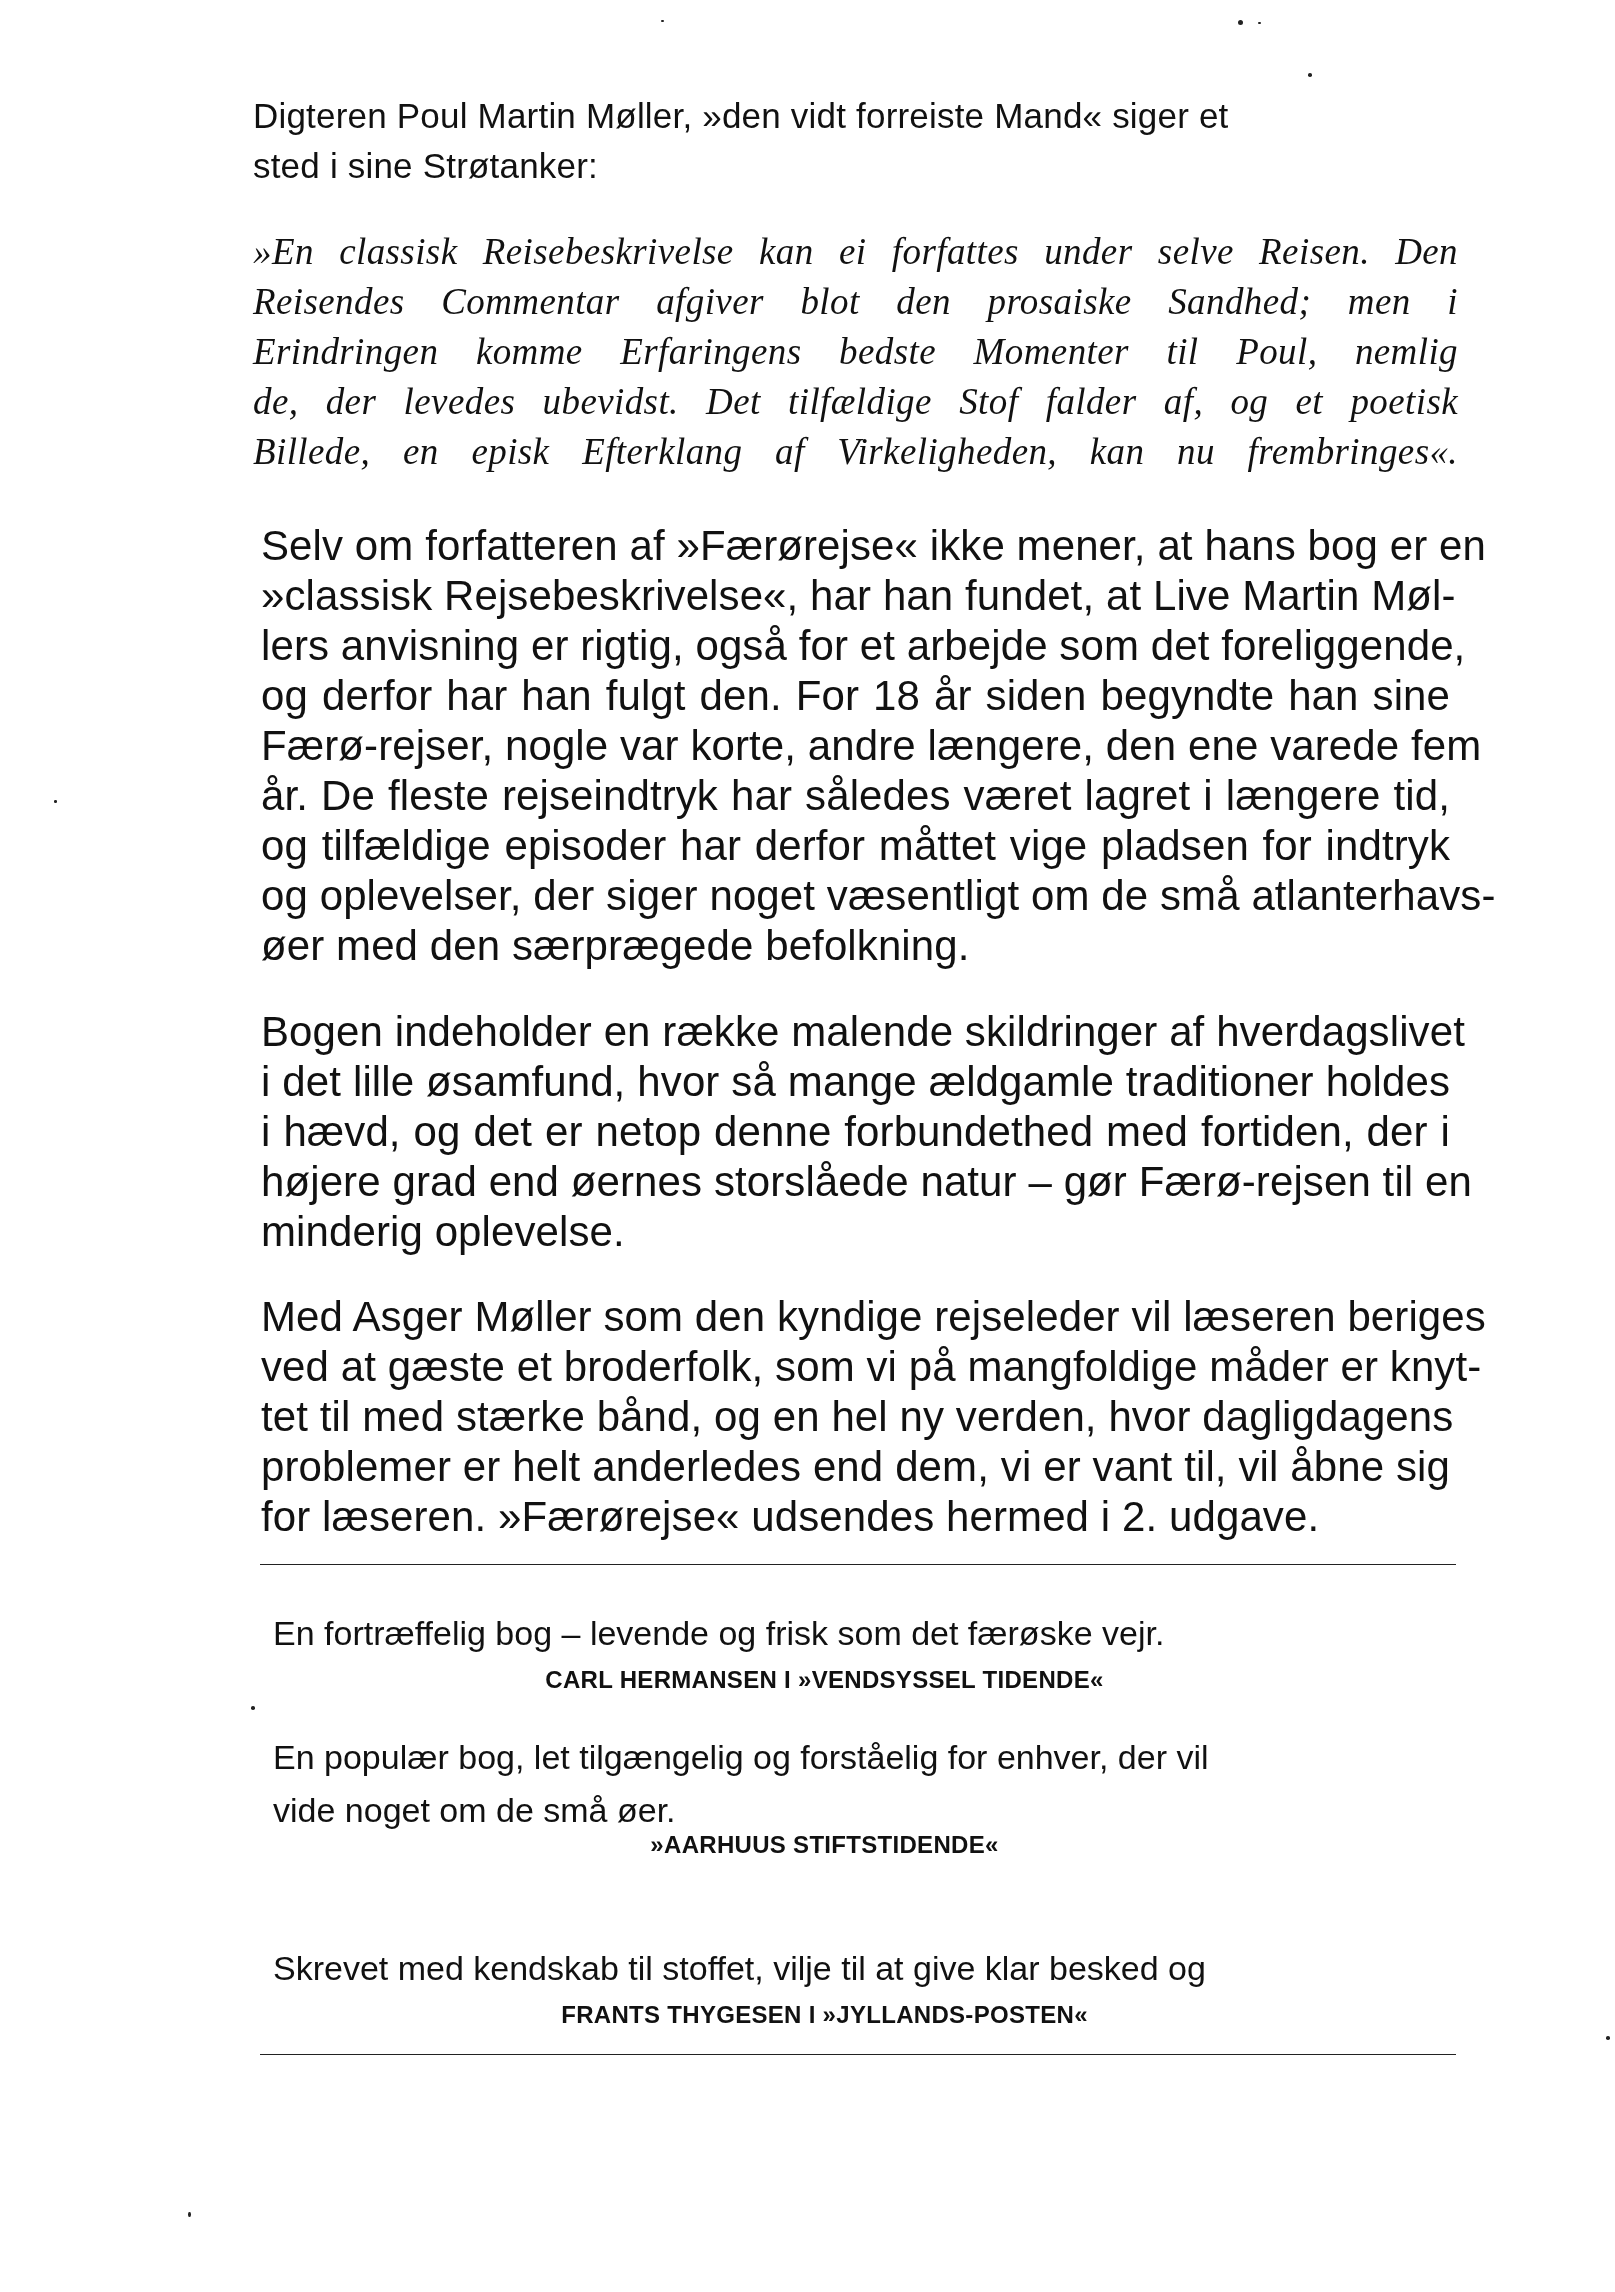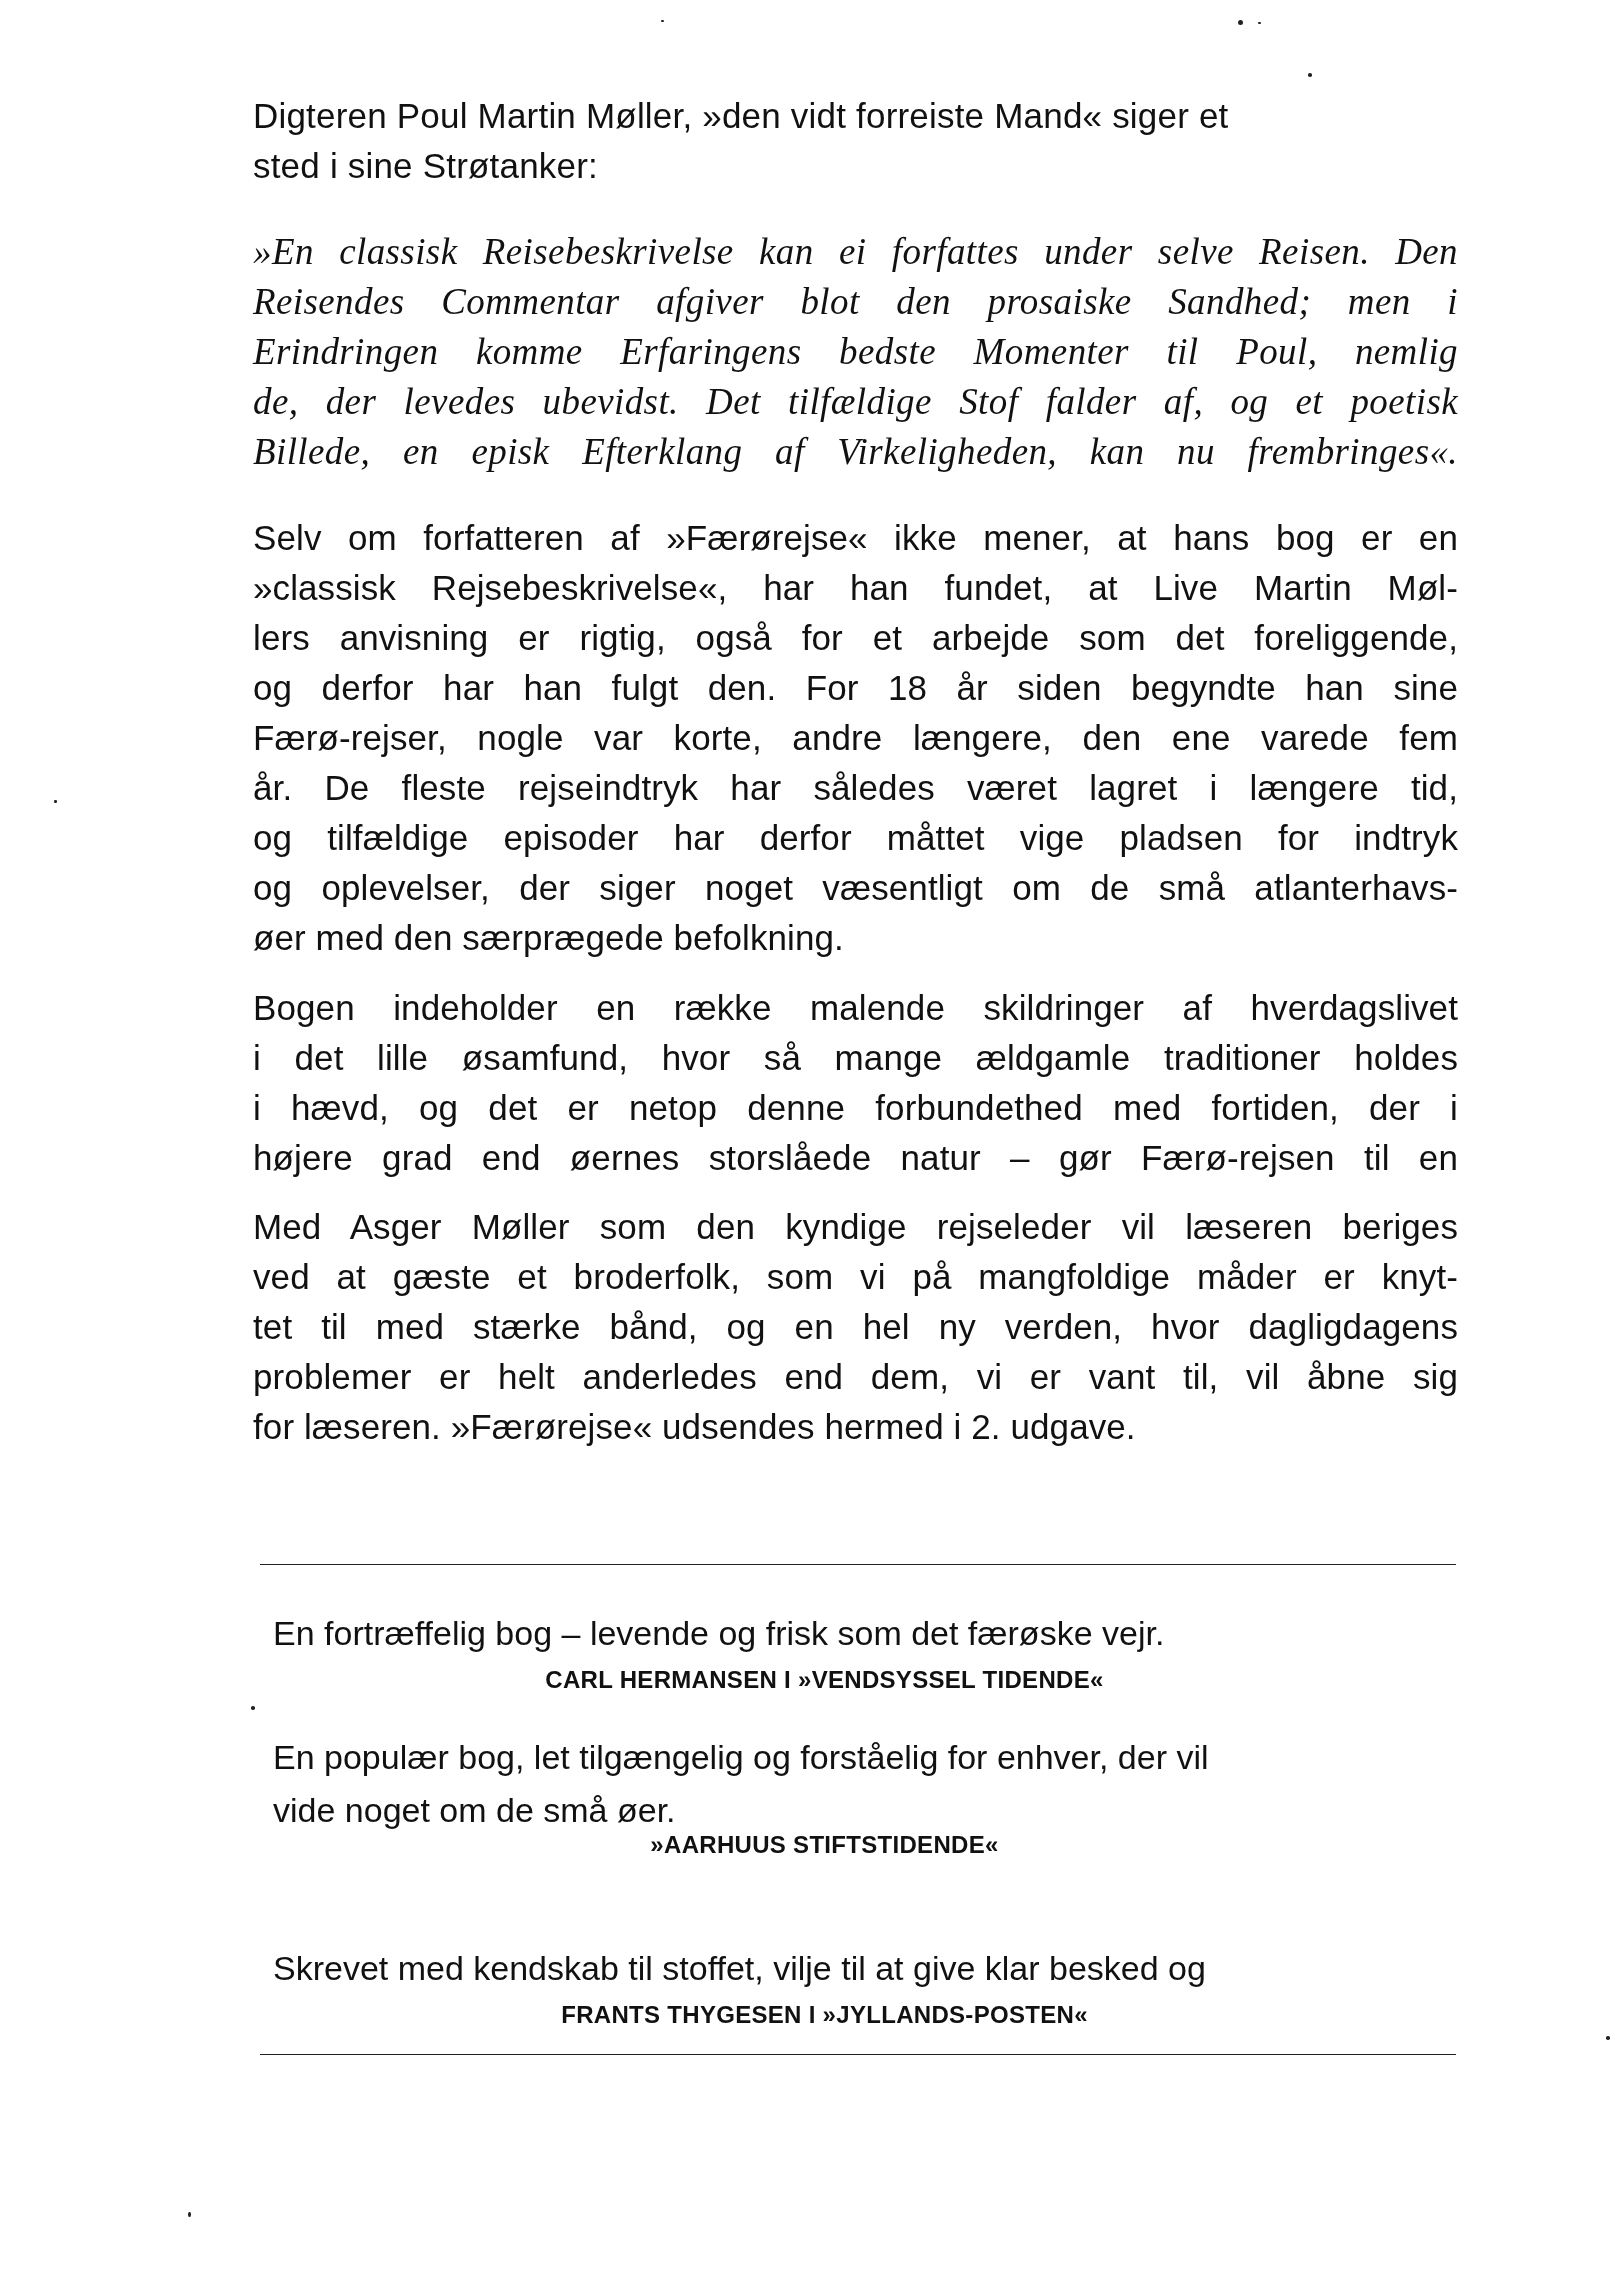--- a/index.html
+++ b/index.html
@@ -10,7 +10,7 @@
     .serif { font-family: "Liberation Serif", "DejaVu Serif", serif; }
     .p-intro { font-size: 35px; line-height: 50px; margin: 0; letter-spacing: 0.2px; }
     .quote { font-style: italic; font-size: 37px; line-height: 50px; margin: 36px 0 0 0; text-align: justify; text-align-last: justify; letter-spacing: 0.4px; }
-    .p-body { font-size: 35px; line-height: 50px; margin: 0; text-align: justify; letter-spacing: 0.1px; }
+    .p-body { font-size: 42px; line-height: 50px; margin: 8px; text-align: justify; letter-spacing: 0.1px; }
     .line { display: block; text-align: justify; text-align-last: justify; white-space: nowrap; }
     .line.short { text-align-last: left; }
     .gap-a { height: 36px; }

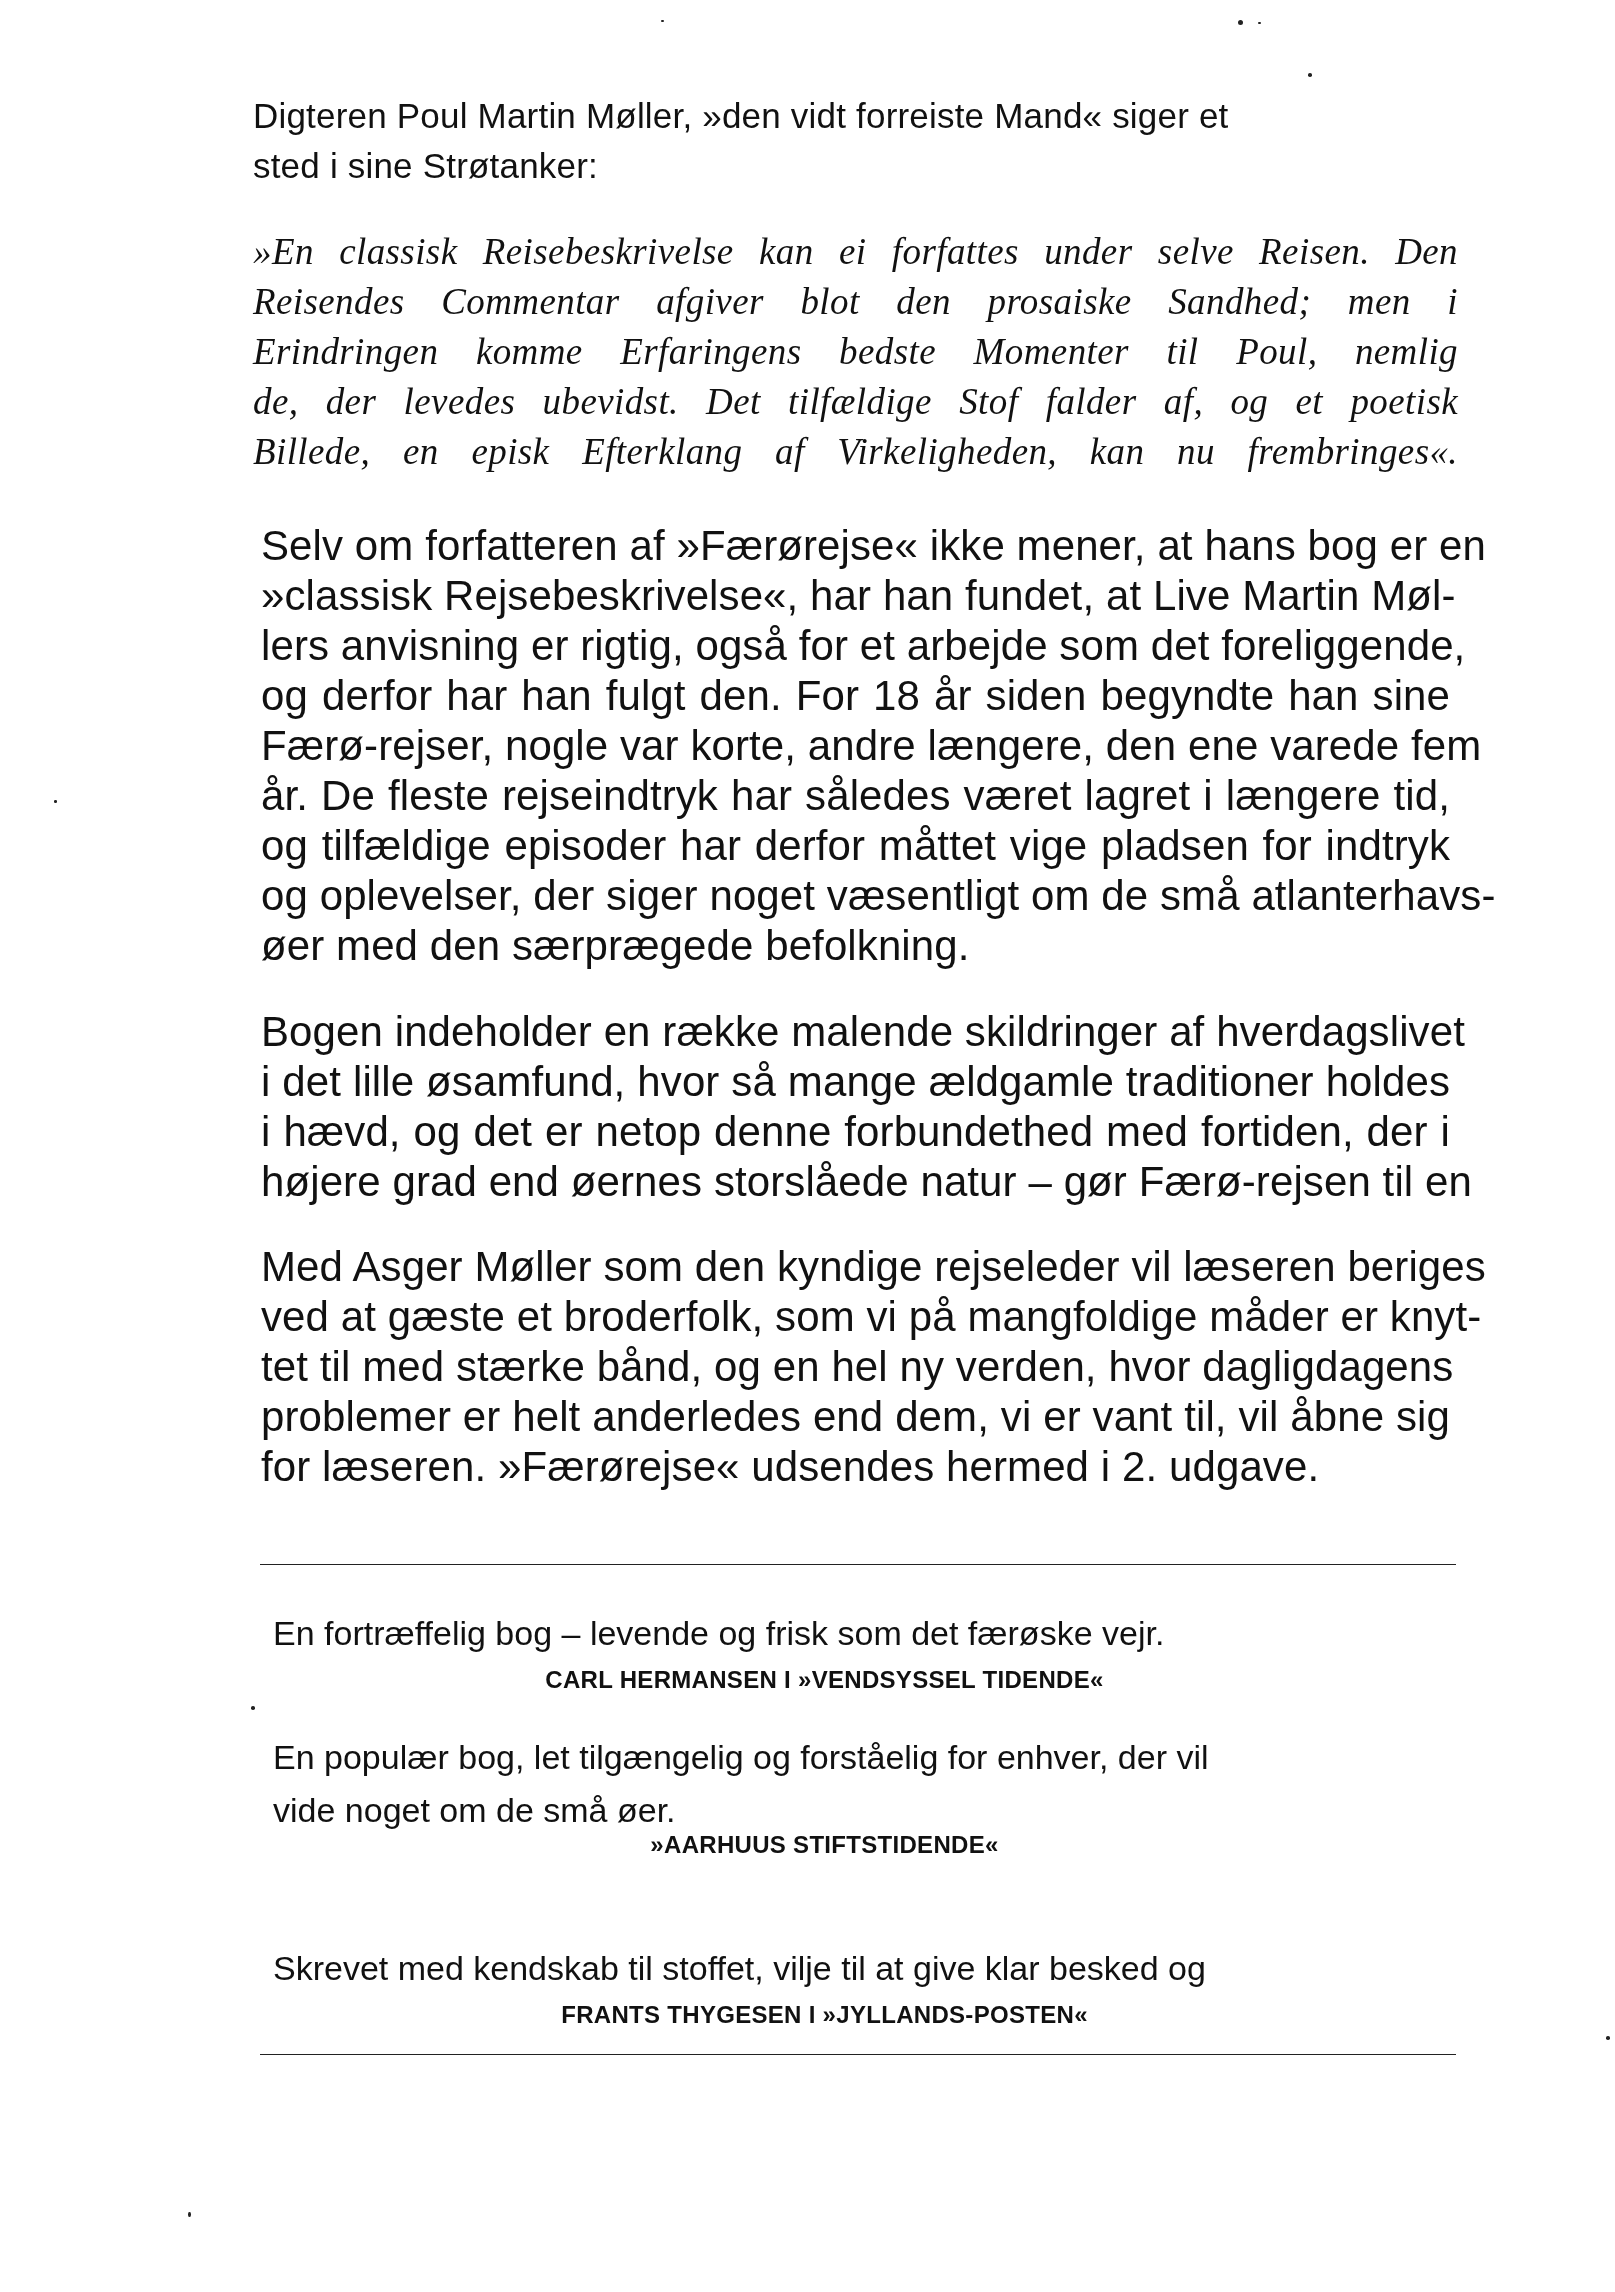--- a/index.html
+++ b/index.html
@@ -70,6 +70,7 @@
       <span class="line">i det lille øsamfund, hvor så mange ældgamle traditioner holdes</span>
       <span class="line">i hævd, og det er netop denne forbundethed med fortiden, der i</span>
       <span class="line">højere grad end øernes storslåede natur – gør Færø-rejsen til en</span>
+      <span class="line short">minderig oplevelse.</span>
     </p>
 
     <div class="gap-b"></div>

